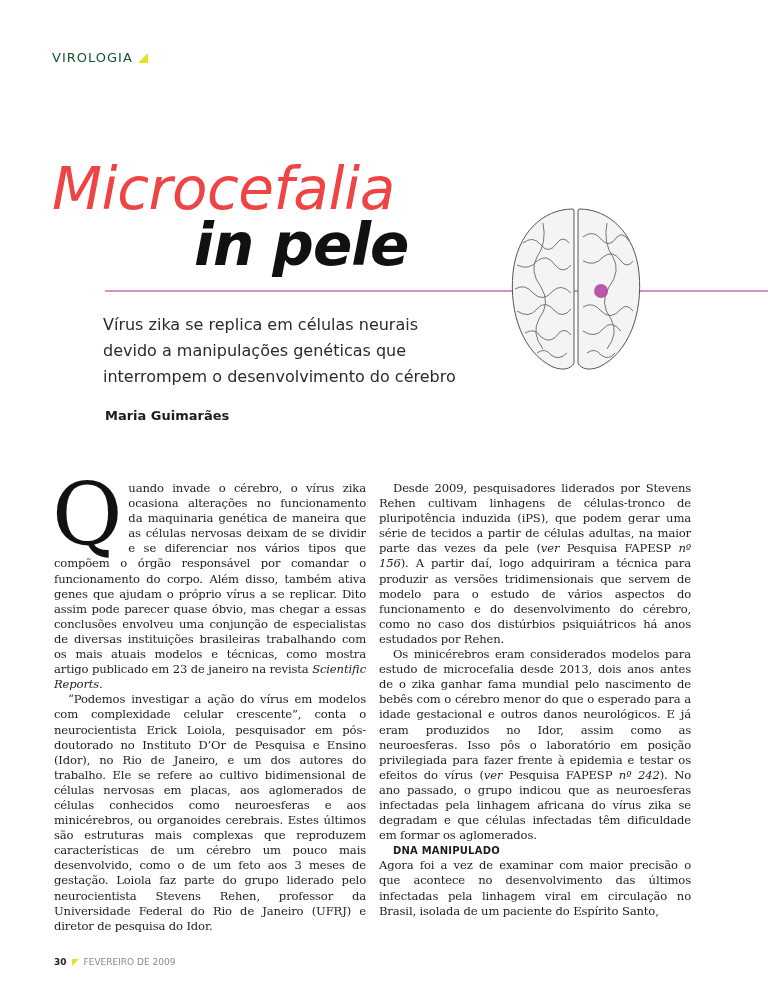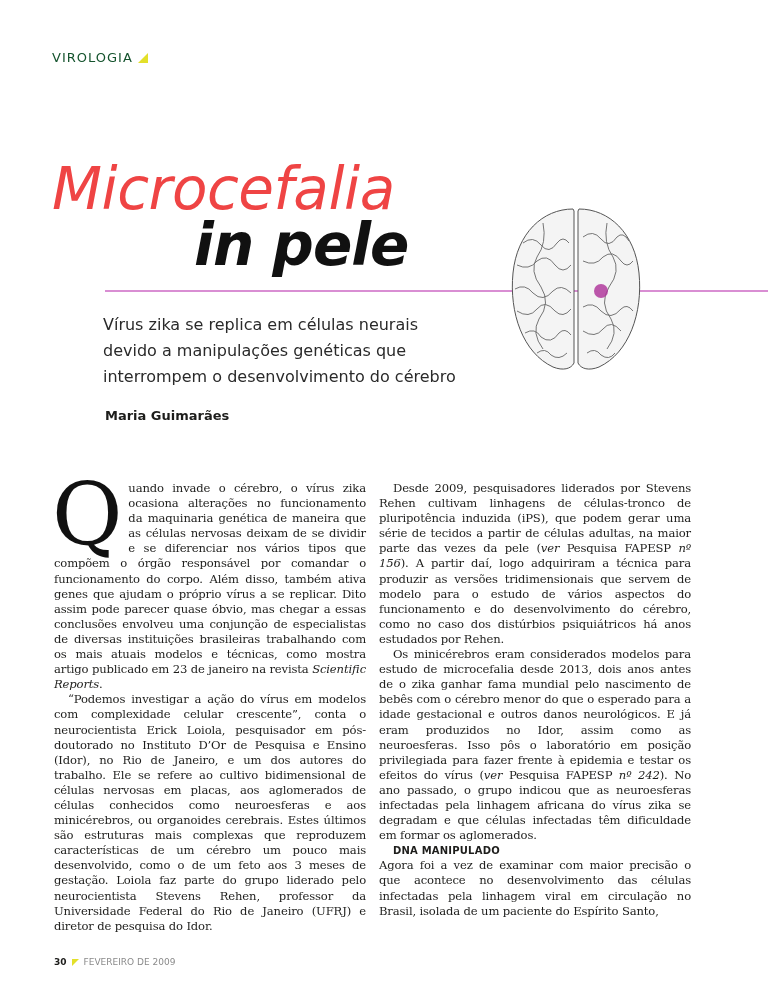--- a/index.html
+++ b/index.html
@@ -129,7 +129,7 @@
   <p><span>Desde 2009, pesquisadores liderados por Stevens Rehen cultivam linhagens de células-tronco de pluripotência induzida (iPS), que podem gerar uma série de tecidos a partir de células adultas, na maior parte das vezes da pele (</span><em>ver</em><span> Pesquisa FAPESP </span><em>nº 156</em><span>). A partir daí, logo adquiriram a técnica para produzir as versões tridimensionais que servem de modelo para o estudo de vários aspectos do funcionamento e do desenvolvimento do cérebro, como no caso dos distúrbios psiquiátricos há anos estudados por Rehen.</span></p>
   <p><span>Os minicérebros eram considerados modelos para estudo de microcefalia desde 2013, dois anos antes de o zika ganhar fama mundial pelo nascimento de bebês com o cérebro menor do que o esperado para a idade gestacional e outros danos neurológicos. E já eram produzidos no Idor, assim como as neuroesferas. Isso pôs o laboratório em posição privilegiada para fazer frente à epidemia e testar os efeitos do vírus (</span><em>ver</em><span> Pesquisa FAPESP </span><em>nº 242</em><span>). No ano passado, o grupo indicou que as neuroesferas infectadas pela linhagem africana do vírus zika se degradam e que células infectadas têm dificuldade em formar os aglomerados.</span></p>
   <p class="subhead">DNA MANIPULADO</p>
-  <p class="noindent">Agora foi a vez de examinar com maior precisão o que acontece no desenvolvimento das células infectadas pela linhagem viral em circulação no Brasil, isolada de um paciente do Espírito Santo,</p>
+  <p class="noindent">Agora foi a vez de examinar com maior precisão o que acontece no desenvolvimento das últimos infectadas pela linhagem viral em circulação no Brasil, isolada de um paciente do Espírito Santo,</p>
 </div>
 
 <div class="footer">

